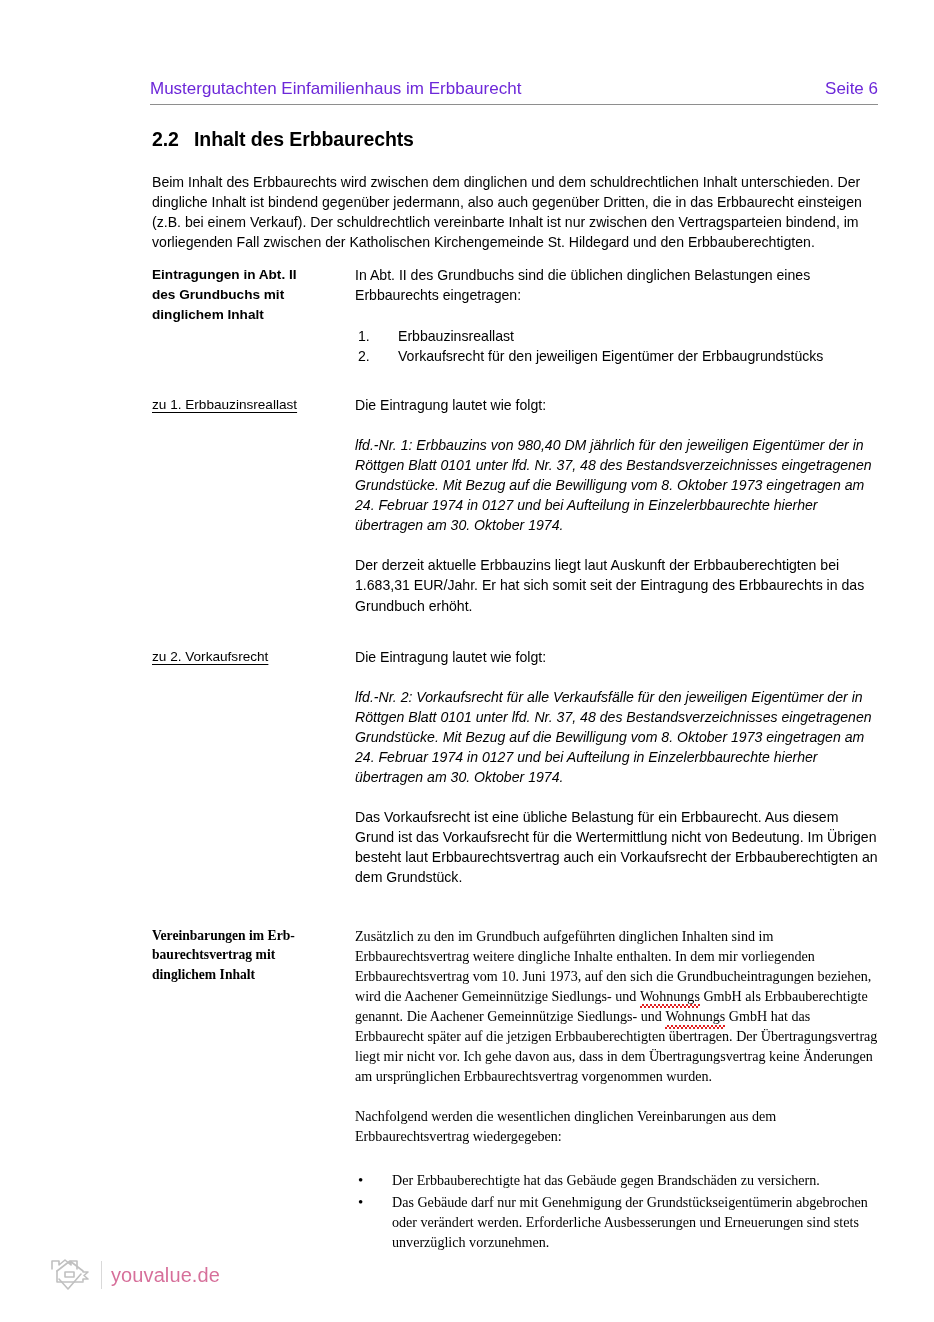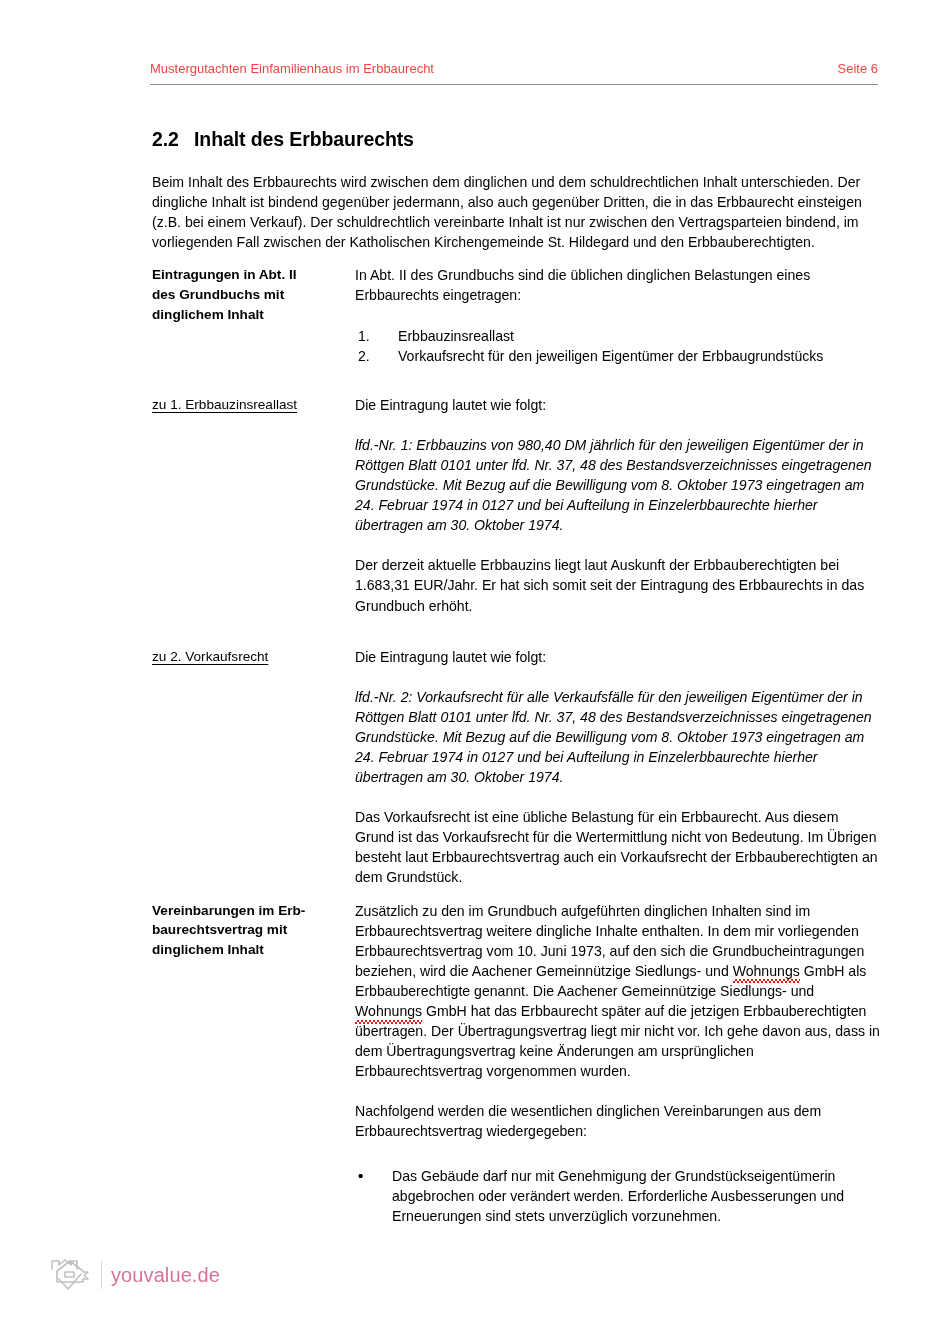--- a/index.html
+++ b/index.html
@@ -20,12 +20,12 @@
   .page-header {
     position: absolute;
     left: 150px;
-    top: 60px;
+    top: 80px;
     width: 728px;
     height: 24px;
     border-bottom: 1.2px solid #8e8e8e;
-    color: #ef4444;
-    font-size: 13px;
+    color: #6d28d9;
+    font-size: 17px;
     line-height: 17px;
   }
   .page-header .hdr-left {

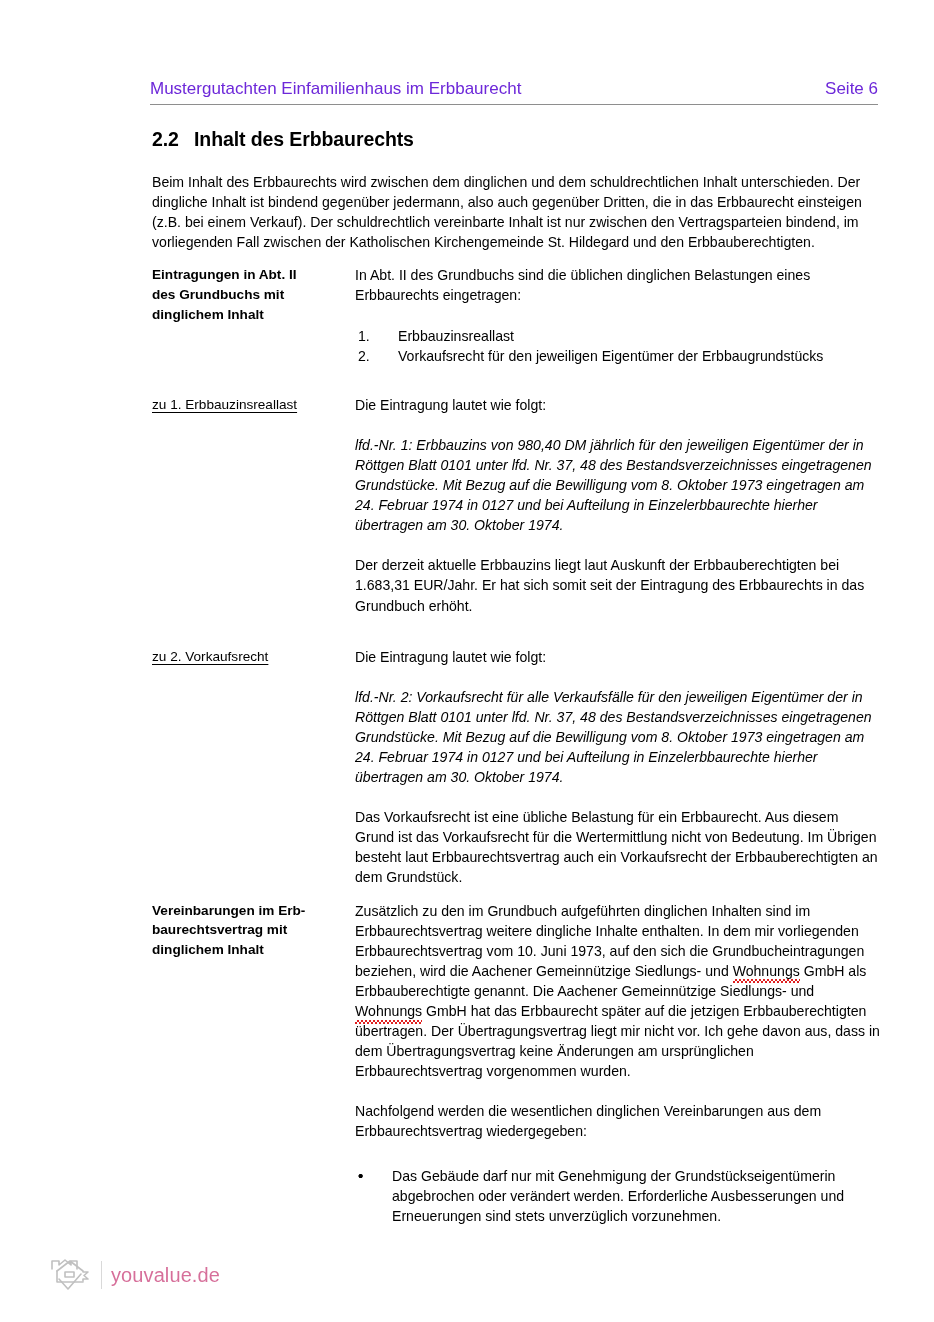--- a/index.html
+++ b/index.html
@@ -163,7 +163,7 @@
   .b2 { margin-top: 13px; }
   .b3 { margin-top: 29px; }
   .b4 { margin-top: 31px; }
-  .b5 { margin-top: 13px; }
+  .b5 { margin-top: 38px; font-family: Liberation Serif, serif; }
 
   
   .watermark {

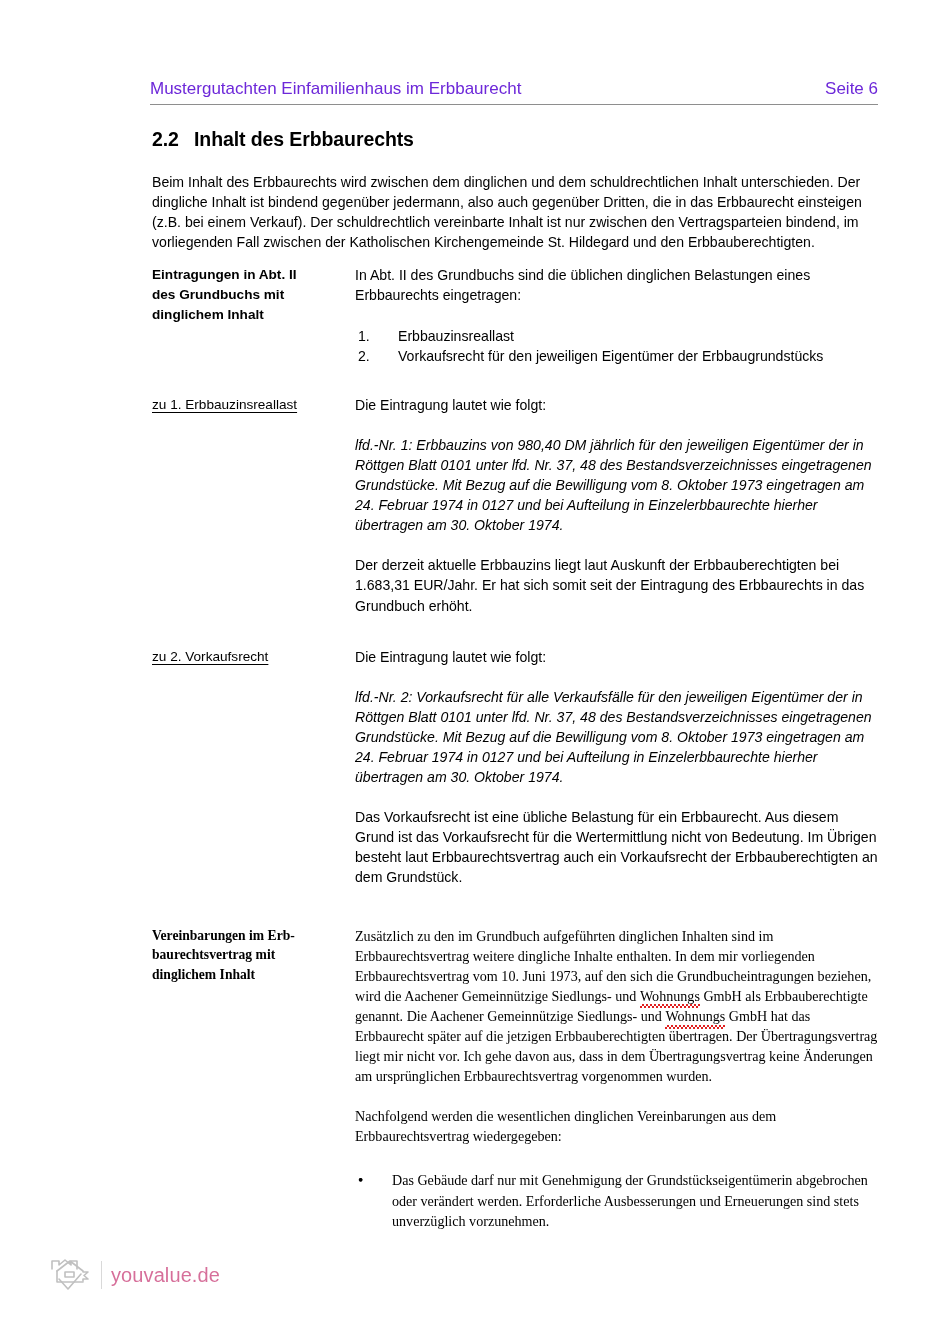--- a/index.html
+++ b/index.html
@@ -262,6 +262,7 @@
       <ul class="bullet-list">
         <li>
           <span class="dot">•</span>
+          <span>Der Erbbauberechtigte hat das Gebäude gegen Brandschäden zu versichern.</span>
         </li>
         <li>
           <span class="dot">•</span>

